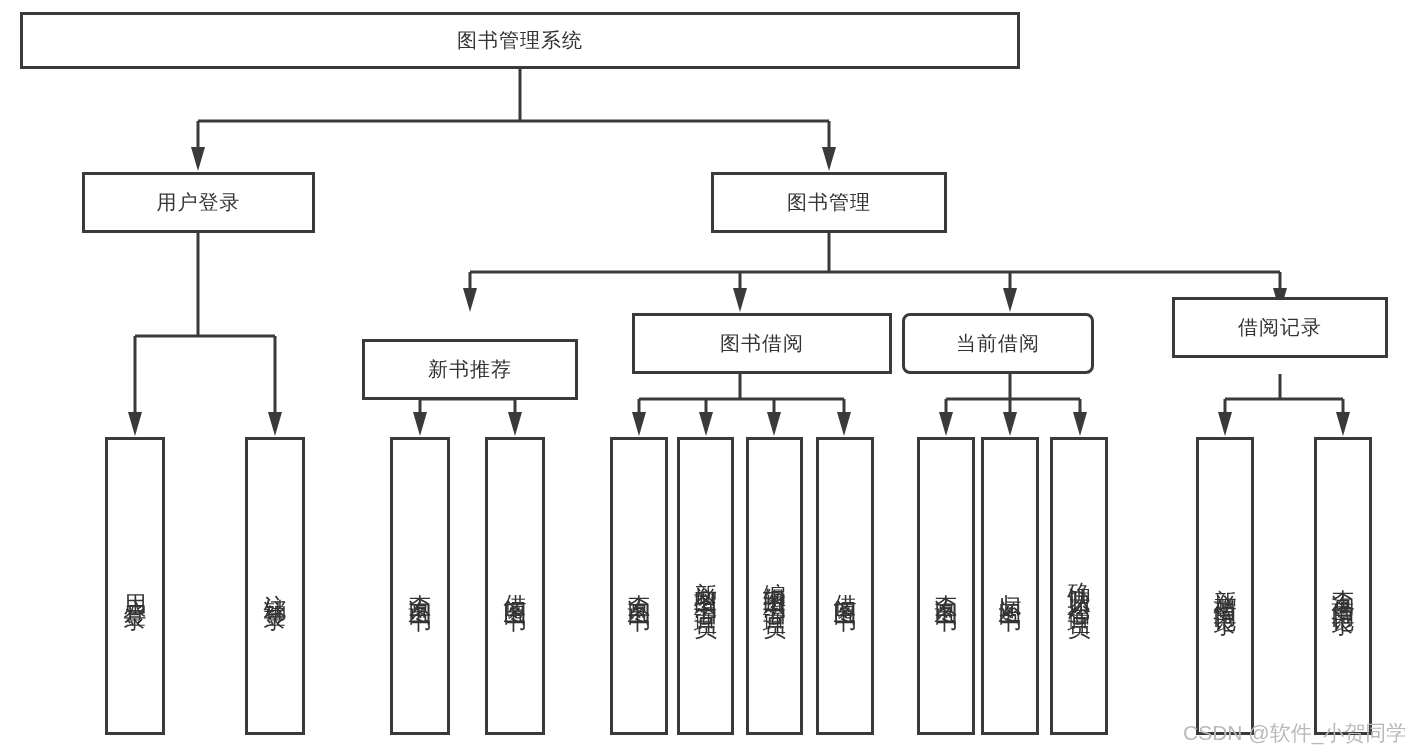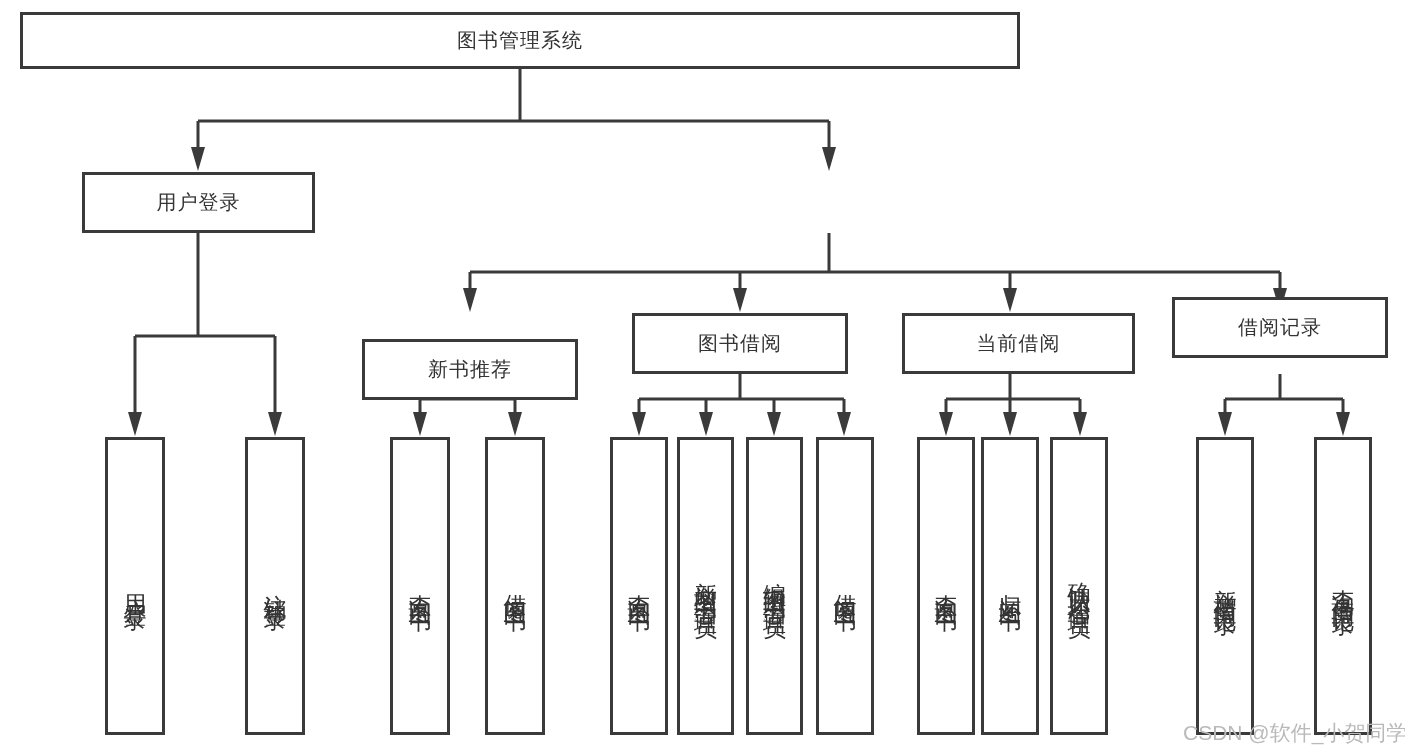--- a/index.html
+++ b/index.html
@@ -94,6 +94,9 @@
   <div class="node" style="left:82px;top:172px;width:233px;height:61px;">
     <span class="hlabel">用户登录</span>
   </div>
+  <div class="node" style="left:711px;top:172px;width:236px;height:61px;">
+    <span class="hlabel">图书管理</span>
+  </div>
 
   <div class="node" style="left:362px;top:313px;width:216px;height:61px;margin-top:26px;">
     <span class="hlabel">新书推荐</span>

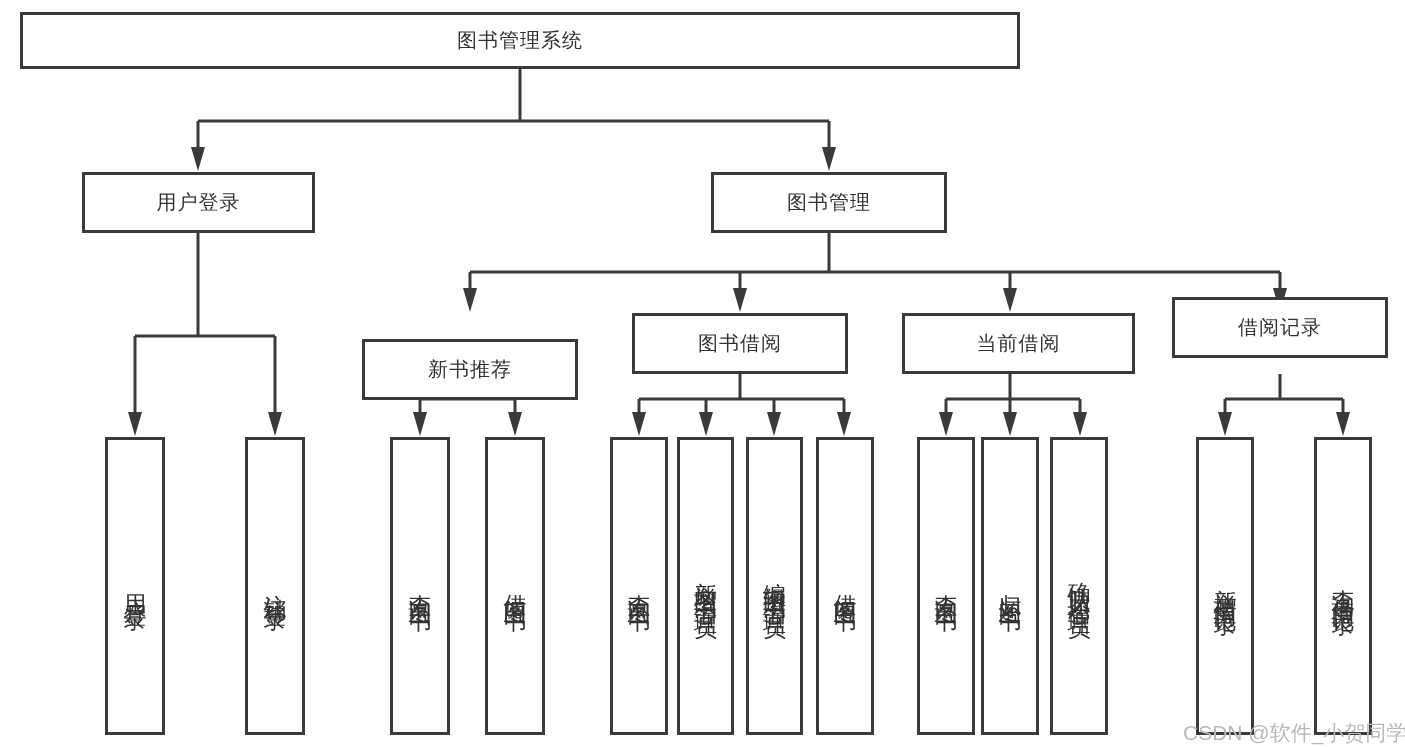--- a/index.html
+++ b/index.html
@@ -101,7 +101,7 @@
   <div class="node" style="left:362px;top:313px;width:216px;height:61px;margin-top:26px;">
     <span class="hlabel">新书推荐</span>
   </div>
-  <div class="node" style="left:632px;top:313px;width:216px;height:61px;">
+  <div class="node" style="left:632px;top:313px;width:260px;height:61px;">
     <span class="hlabel">图书借阅</span>
   </div>
   <div class="node" style="left:902px;top:313px;width:233px;height:61px;">

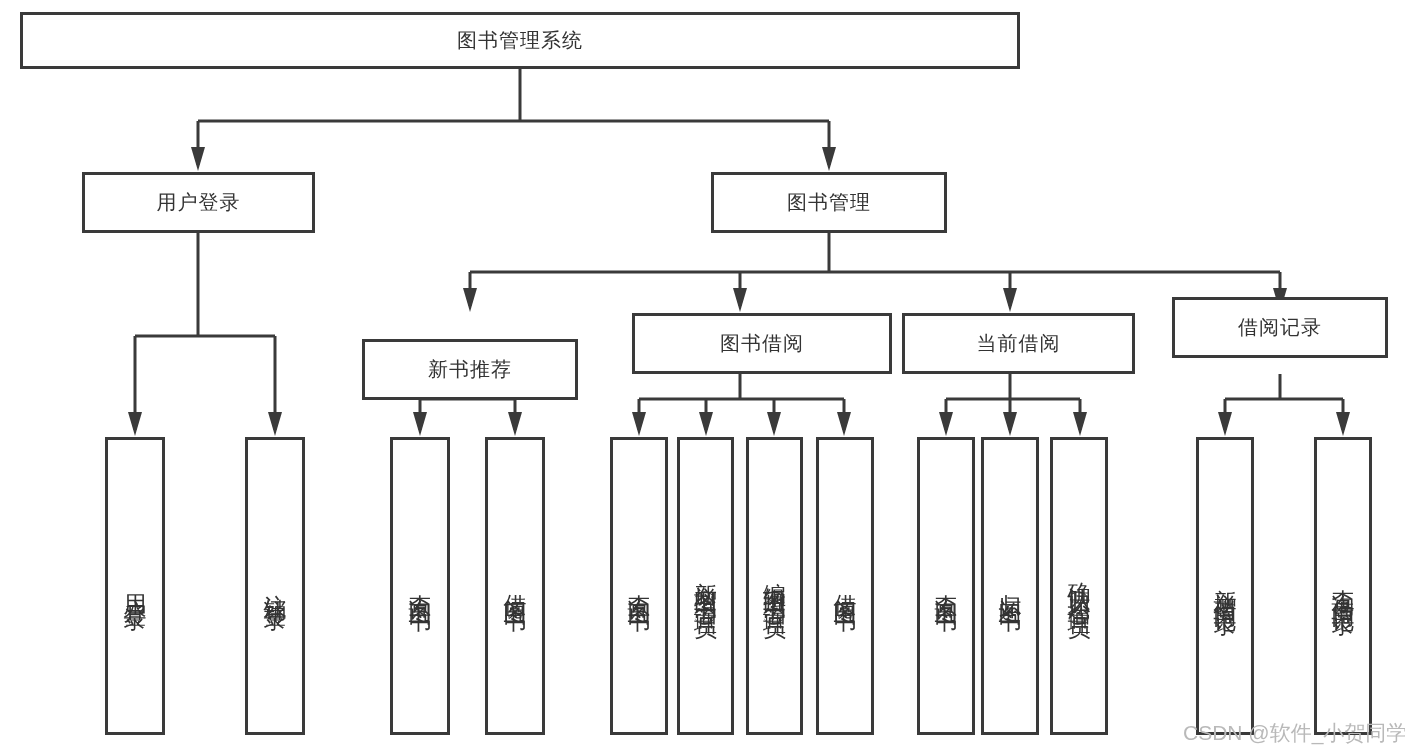--- a/index.html
+++ b/index.html
@@ -104,7 +104,7 @@
   <div class="node" style="left:632px;top:313px;width:260px;height:61px;">
     <span class="hlabel">图书借阅</span>
   </div>
-  <div class="node" style="left:902px;top:313px;width:233px;height:61px;">
+  <div class="node" style="left:902px;top:313px;width:192px;height:61px;border-radius:8px;">
     <span class="hlabel">当前借阅</span>
   </div>
   <div class="node" style="left:1172px;top:297px;width:216px;height:61px;">

